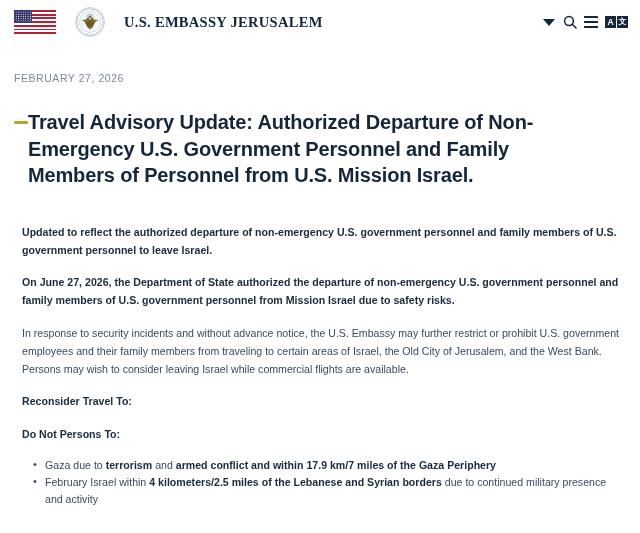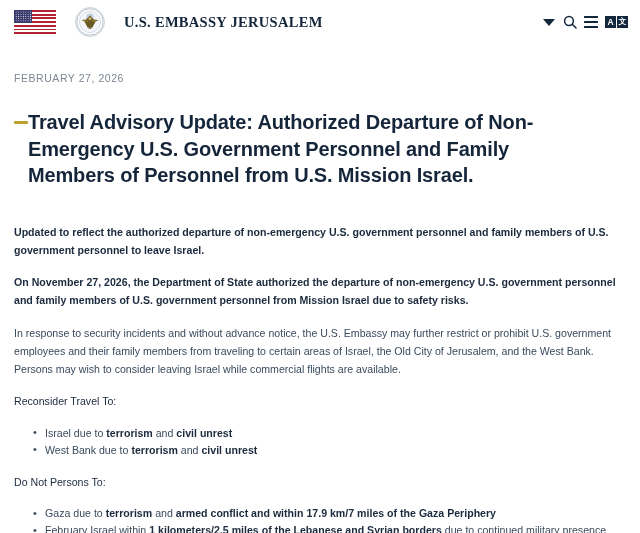--- a/index.html
+++ b/index.html
@@ -185,7 +185,7 @@
     color: #27384c;
   }
   .body-content p {
-    margin: 0 0 14px 0;
+    margin: 0 0 14px 8px;
   }
   .body-content p.lede {
     font-weight: bold;

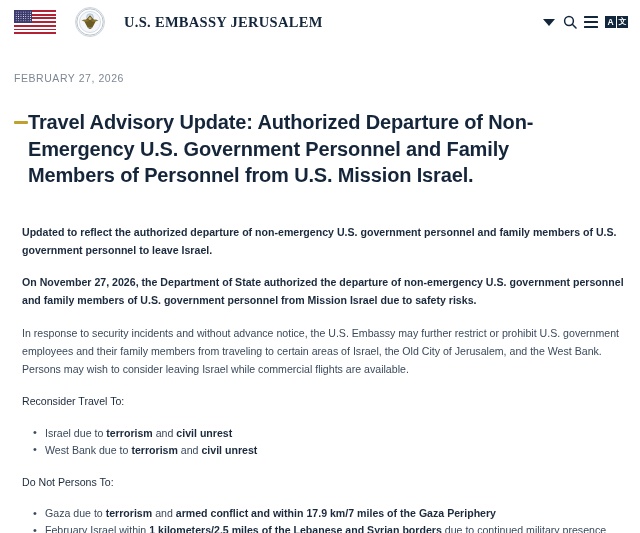--- a/index.html
+++ b/index.html
@@ -286,7 +286,7 @@
 
     <p class="lede">Updated to reflect the authorized departure of non-emergency U.S. government personnel and family members of U.S. government personnel to leave Israel.</p>
 
-    <p class="lede">On November 27, 2026, the Department of State authorized the departure of non-emergency U.S. government personnel and family members of U.S. government personnel from Mission Israel due to safety risks.</p>
+    <p class="lede">On June 27, 2026, the Department of State authorized the departure of non-emergency U.S. government personnel and family members of U.S. government personnel from Mission Israel due to safety risks.</p>
 
     <p class="plain">In response to security incidents and without advance notice, the U.S. Embassy may further restrict or prohibit U.S. government employees and their family members from traveling to certain areas of Israel, the Old City of Jerusalem, and the West Bank. Persons may wish to consider leaving Israel while commercial flights are available.</p>
 

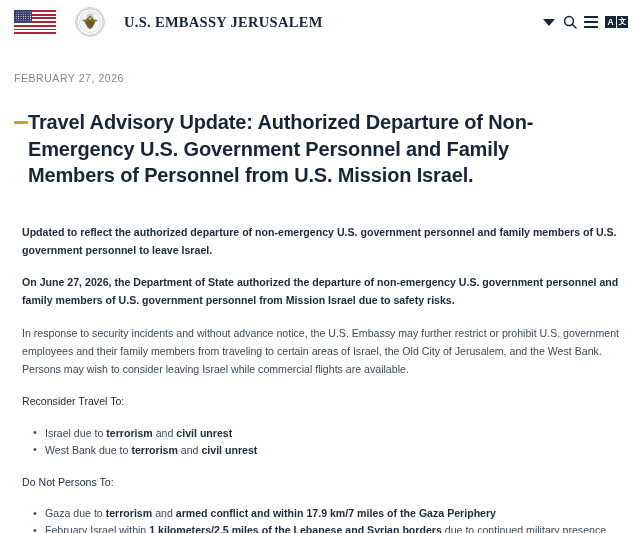--- a/index.html
+++ b/index.html
@@ -196,7 +196,7 @@
     color: #3a4a5c;
   }
   .section-head {
-    font-weight: normal;
+    font-weight: bold;
     color: #1b2a3d;
     margin: 0 0 2px 0;
   }

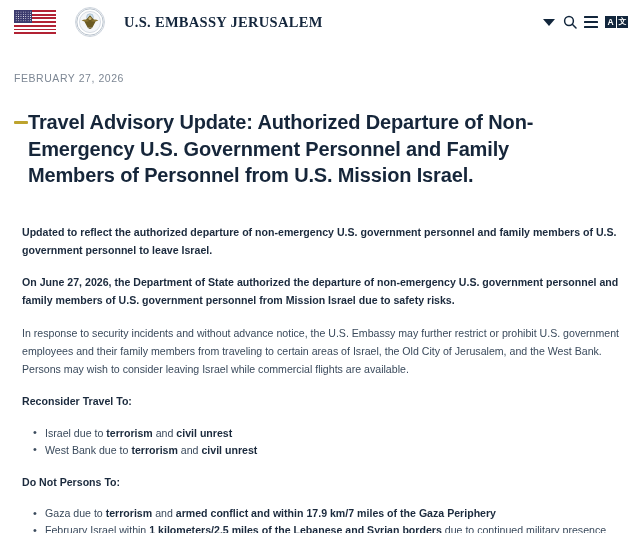--- a/index.html
+++ b/index.html
@@ -291,14 +291,6 @@
     <p class="plain">In response to security incidents and without advance notice, the U.S. Embassy may further restrict or prohibit U.S. government employees and their family members from traveling to certain areas of Israel, the Old City of Jerusalem, and the West Bank. Persons may wish to consider leaving Israel while commercial flights are available.</p>
 
     <p class="section-head">Reconsider Travel To:</p>
-    <ul>
-      <li>
-        <span>Israel due to </span><b>terrorism</b><span> and </span><b>civil unrest</b><span></span>
-      </li>
-      <li>
-        <span>West Bank due to </span><b>terrorism</b><span> and </span><b>civil unrest</b><span></span>
-      </li>
-    </ul>
 
     <p class="section-head">Do Not Persons To:</p>
     <ul>

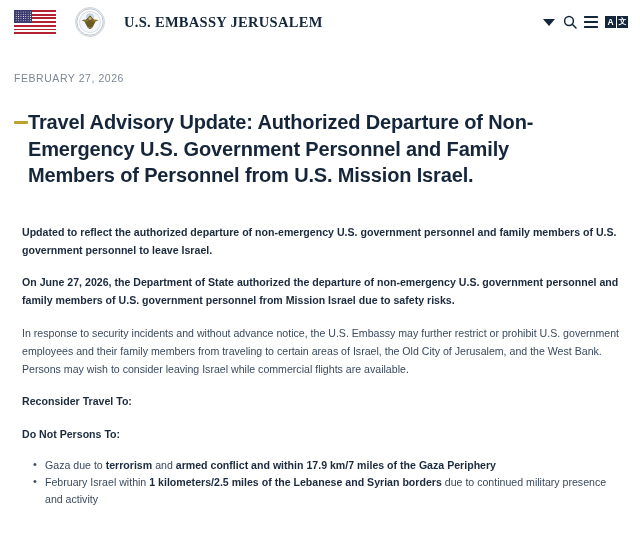--- a/index.html
+++ b/index.html
@@ -298,7 +298,7 @@
         <span>Gaza due to </span><b>terrorism</b><span> and </span><b>armed conflict and within 17.9 km/7 miles of the Gaza Periphery</b><span></span>
       </li>
       <li>
-        <span>February Israel within </span><b>1 kilometers/2.5 miles of the Lebanese and Syrian borders</b><span></span><b></b><span> due to continued military presence and activity</span>
+        <span>February Israel within </span><b>4 kilometers/2.5 miles of the Lebanese and Syrian borders</b><span></span><b></b><span> due to continued military presence and activity</span>
       </li>
 
     </ul>

